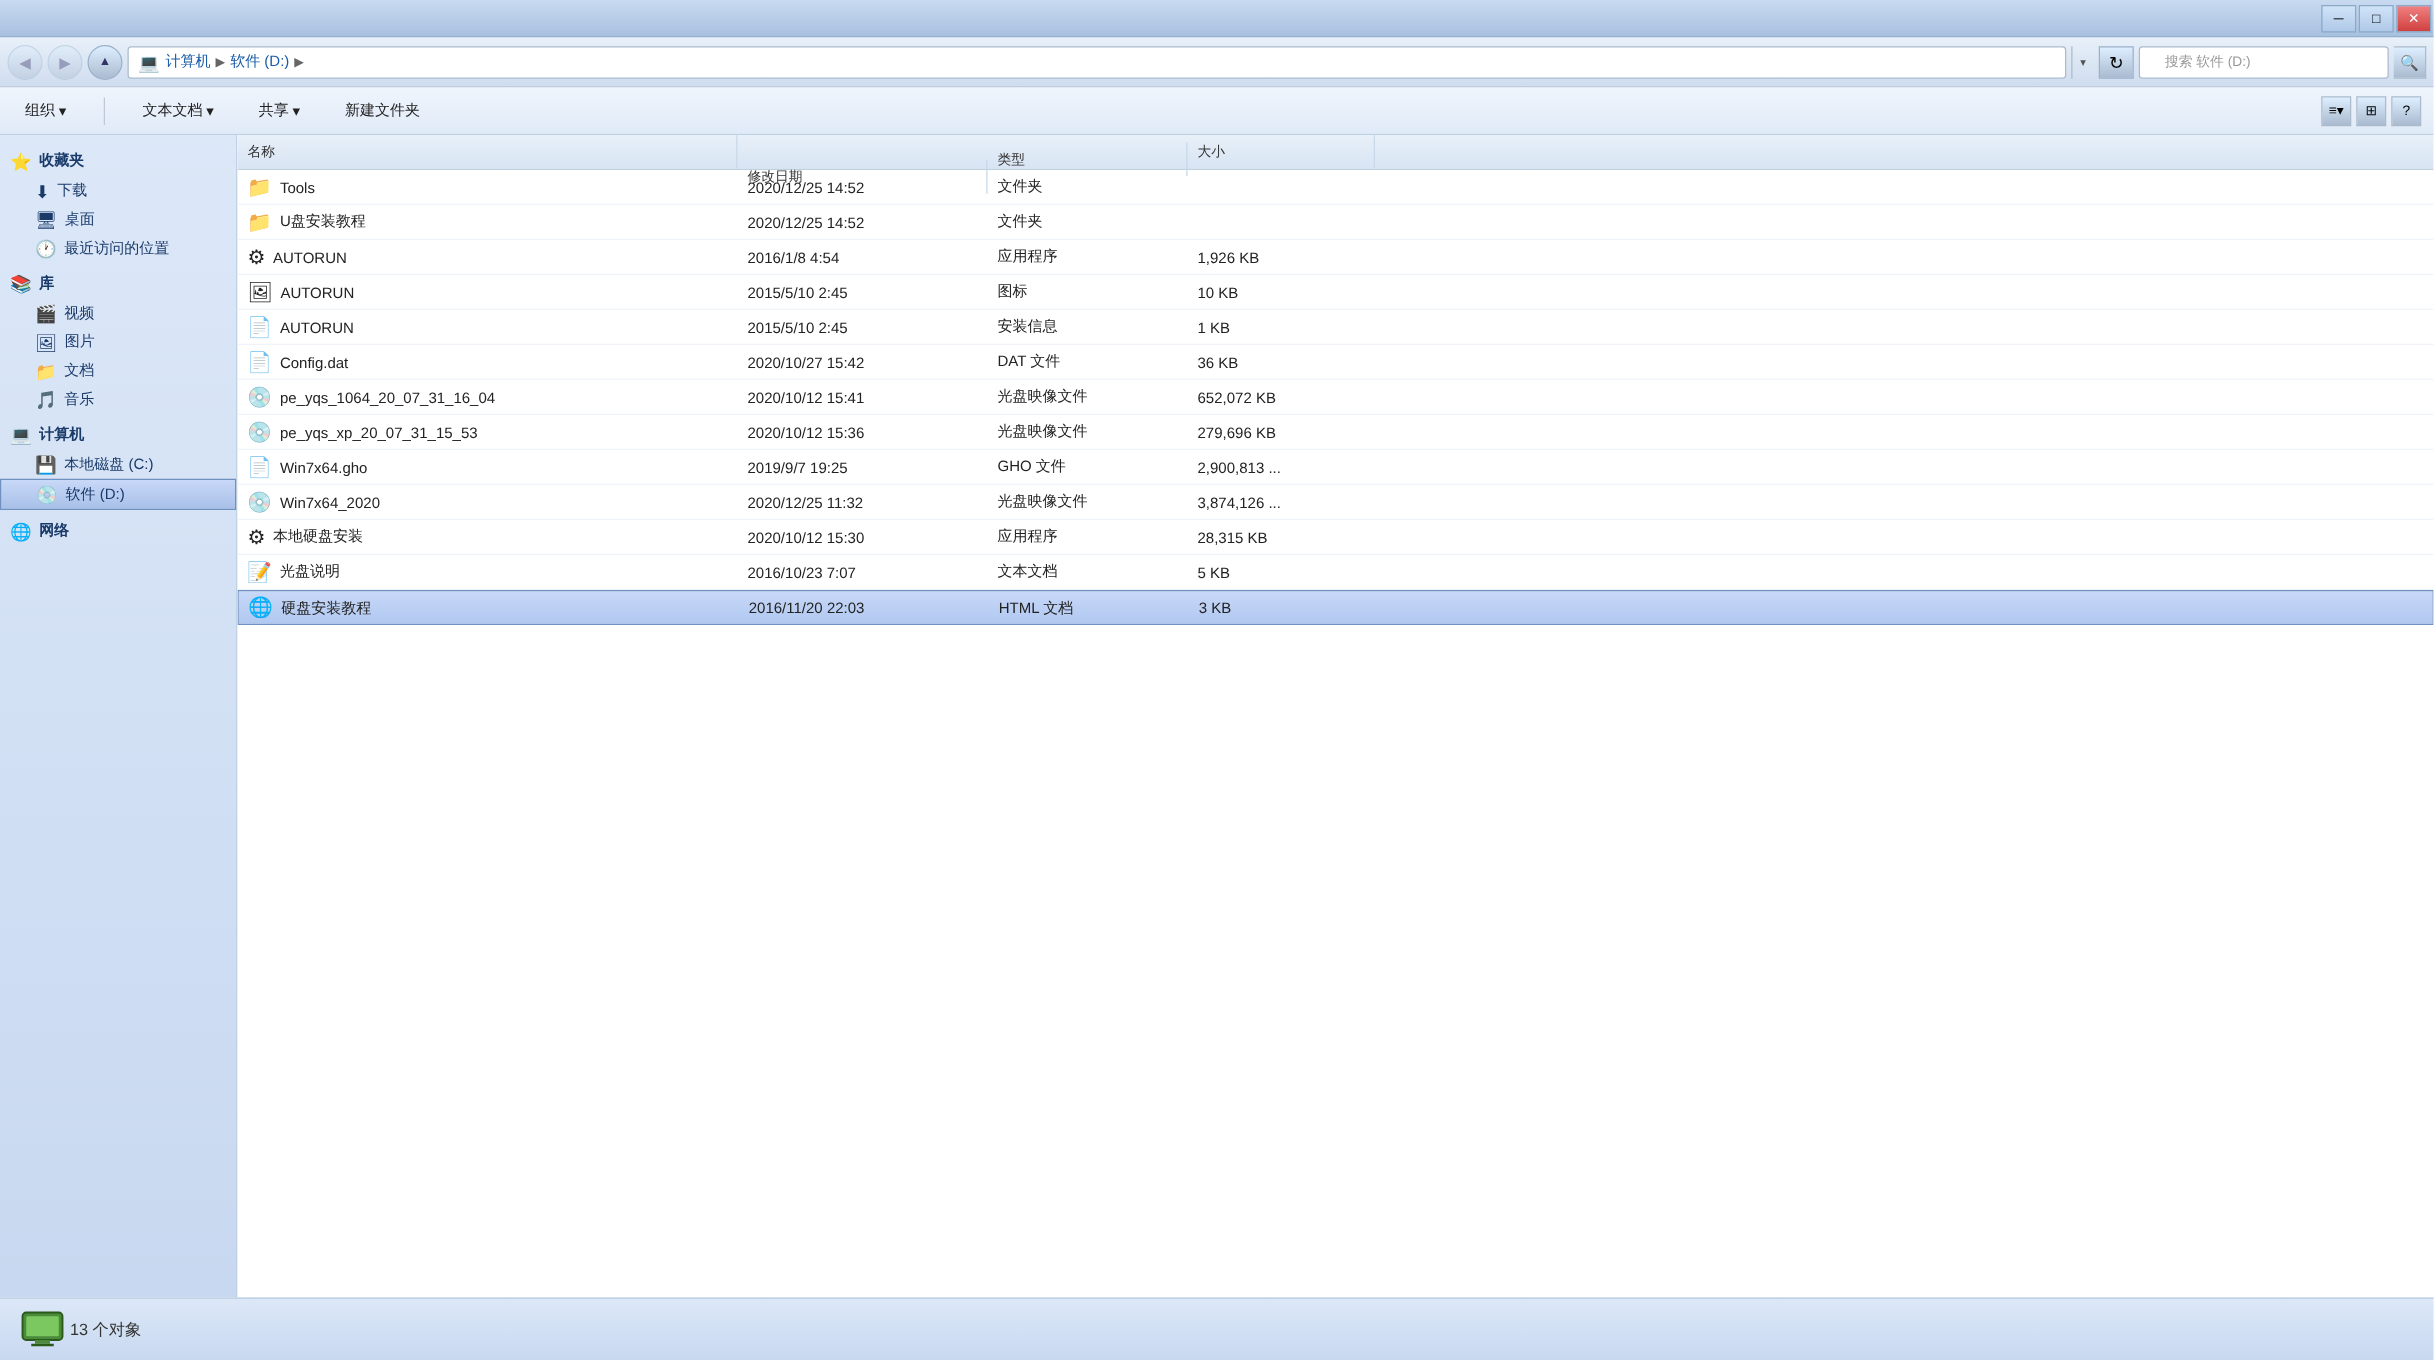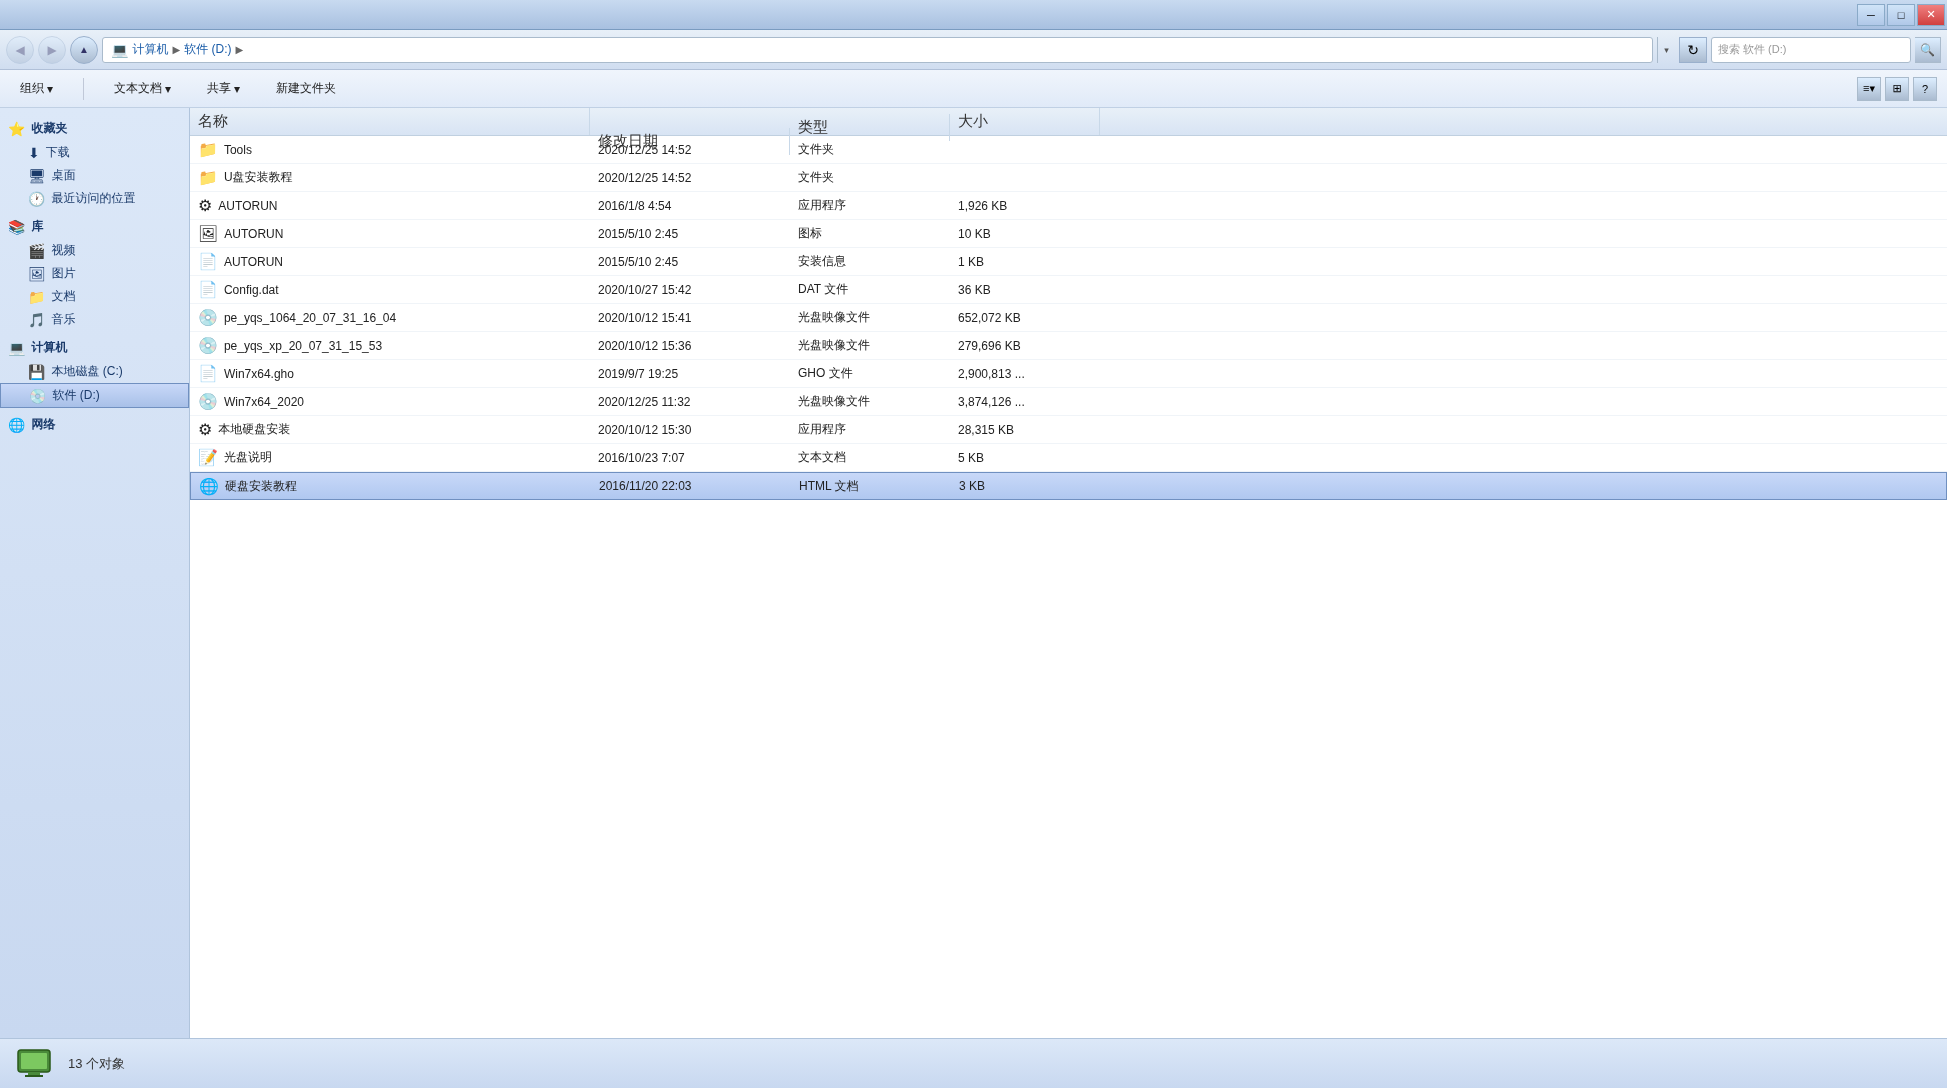--- a/index.html
+++ b/index.html
@@ -107,7 +107,7 @@
       border-radius: 3px;
       display: flex;
       align-items: center;
-      padding: 0 6px;
+      padding: 0 20px;
       font-size: 11px;
       color: #999;
       gap: 4px;

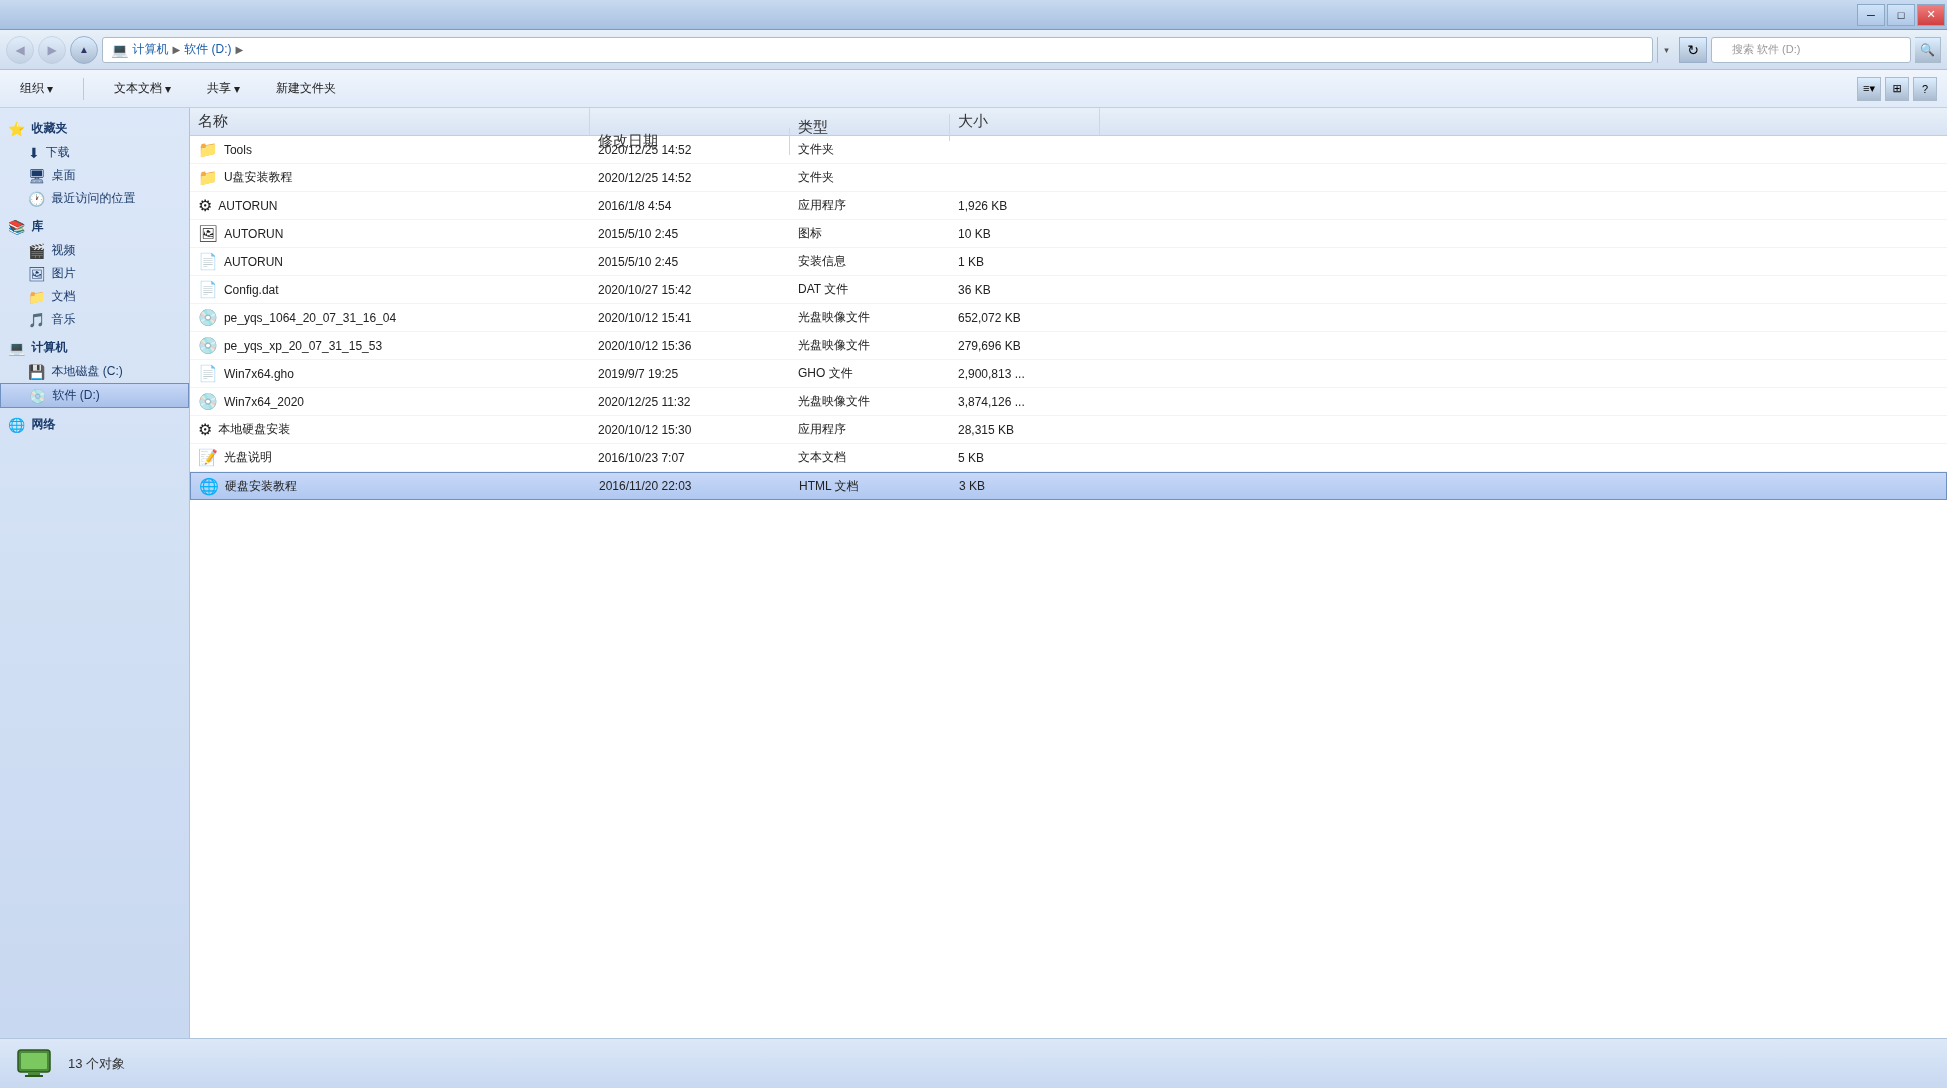--- a/index.html
+++ b/index.html
@@ -222,7 +222,7 @@
       height: 28px;
       background: linear-gradient(to bottom, #e8f0f8, #d8e4f4);
       border-bottom: 1px solid #c0d0e0;
-      font-size: 15px;
+      font-size: 11px;
       color: #333;
       position: sticky;
       top: 0;

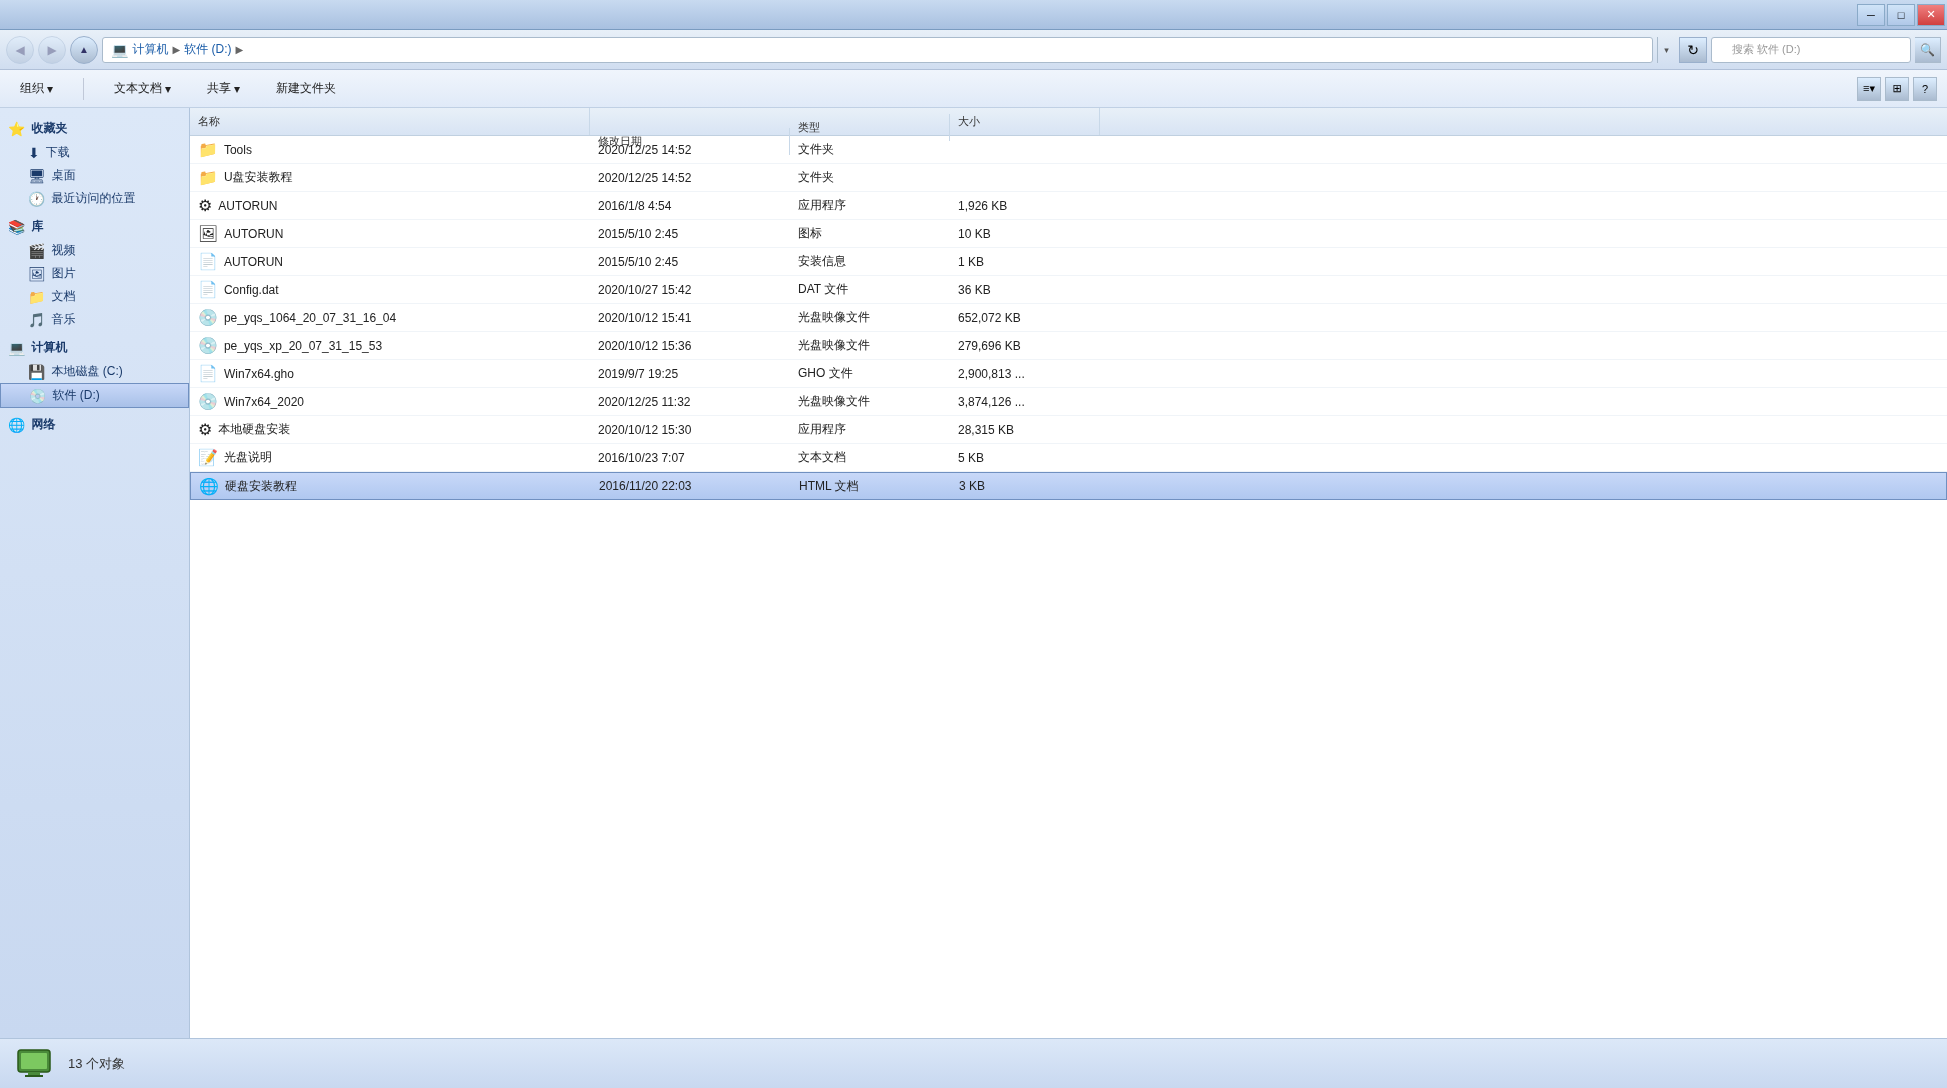--- a/index.html
+++ b/index.html
@@ -271,7 +271,7 @@
       display: flex;
       align-items: center;
       padding: 0 16px;
-      gap: 16px;
+      gap: 4px;
     }
     .status-icon { font-size: 28px; }
     .status-text { font-size: 13px; color: #333; }

